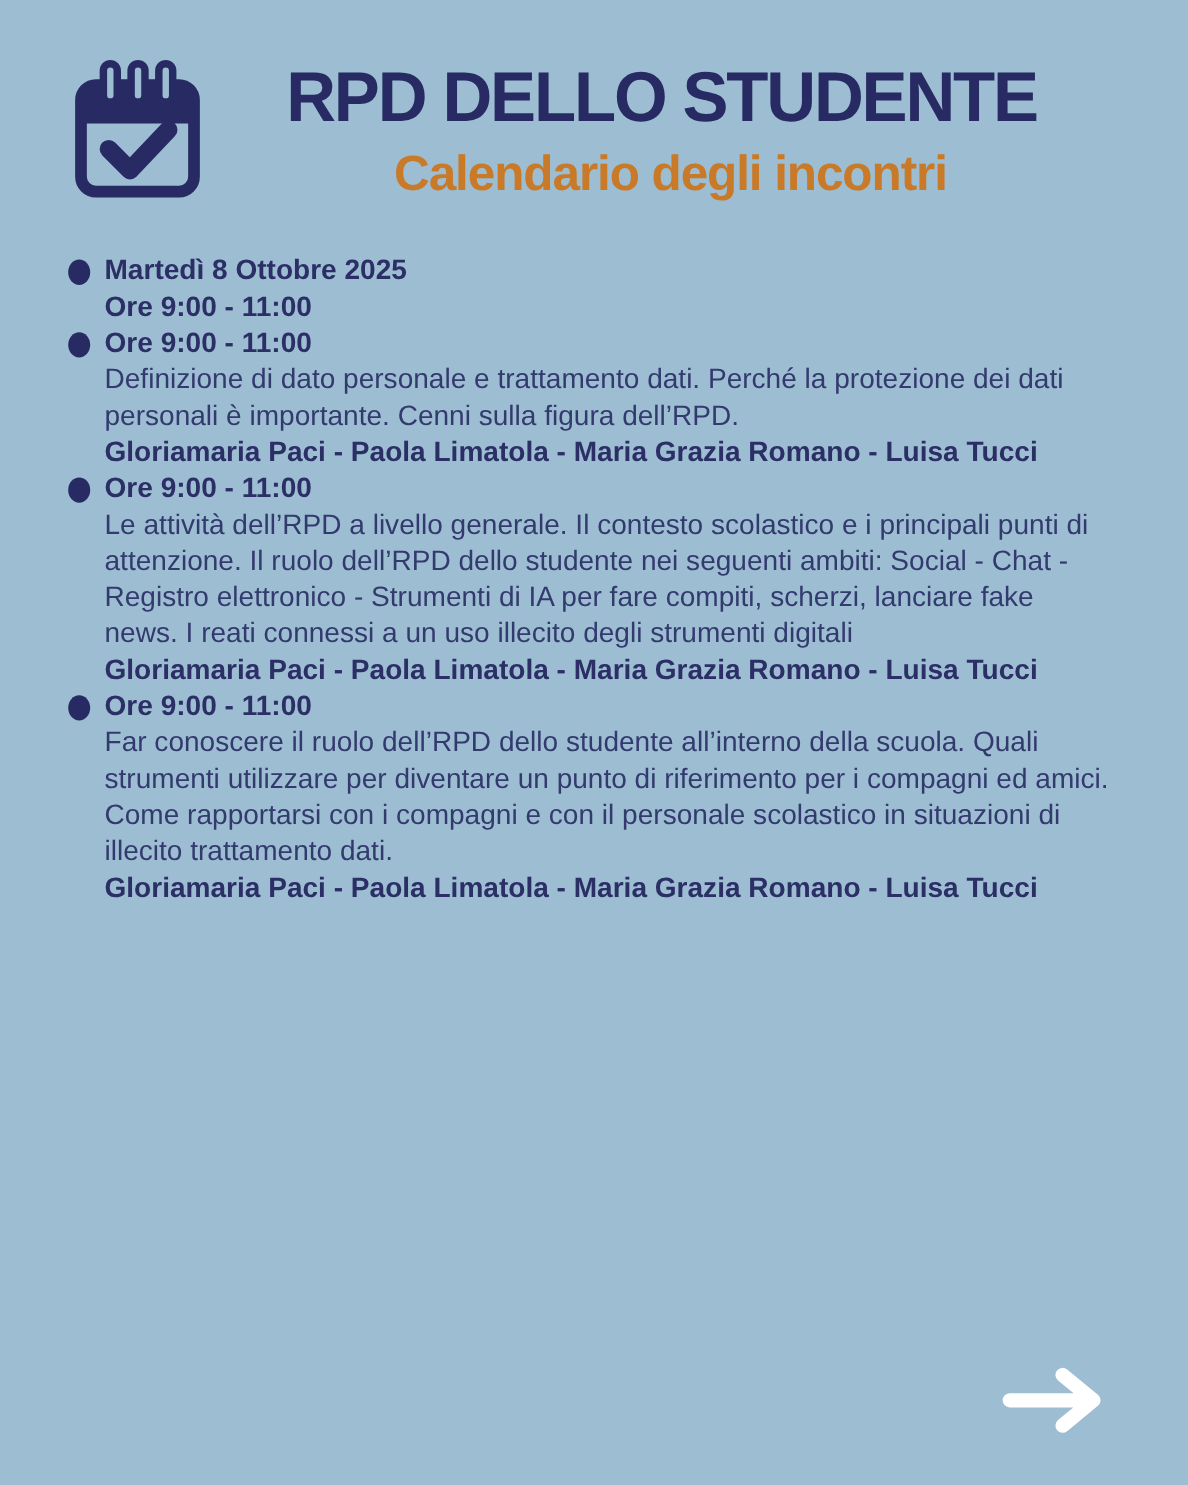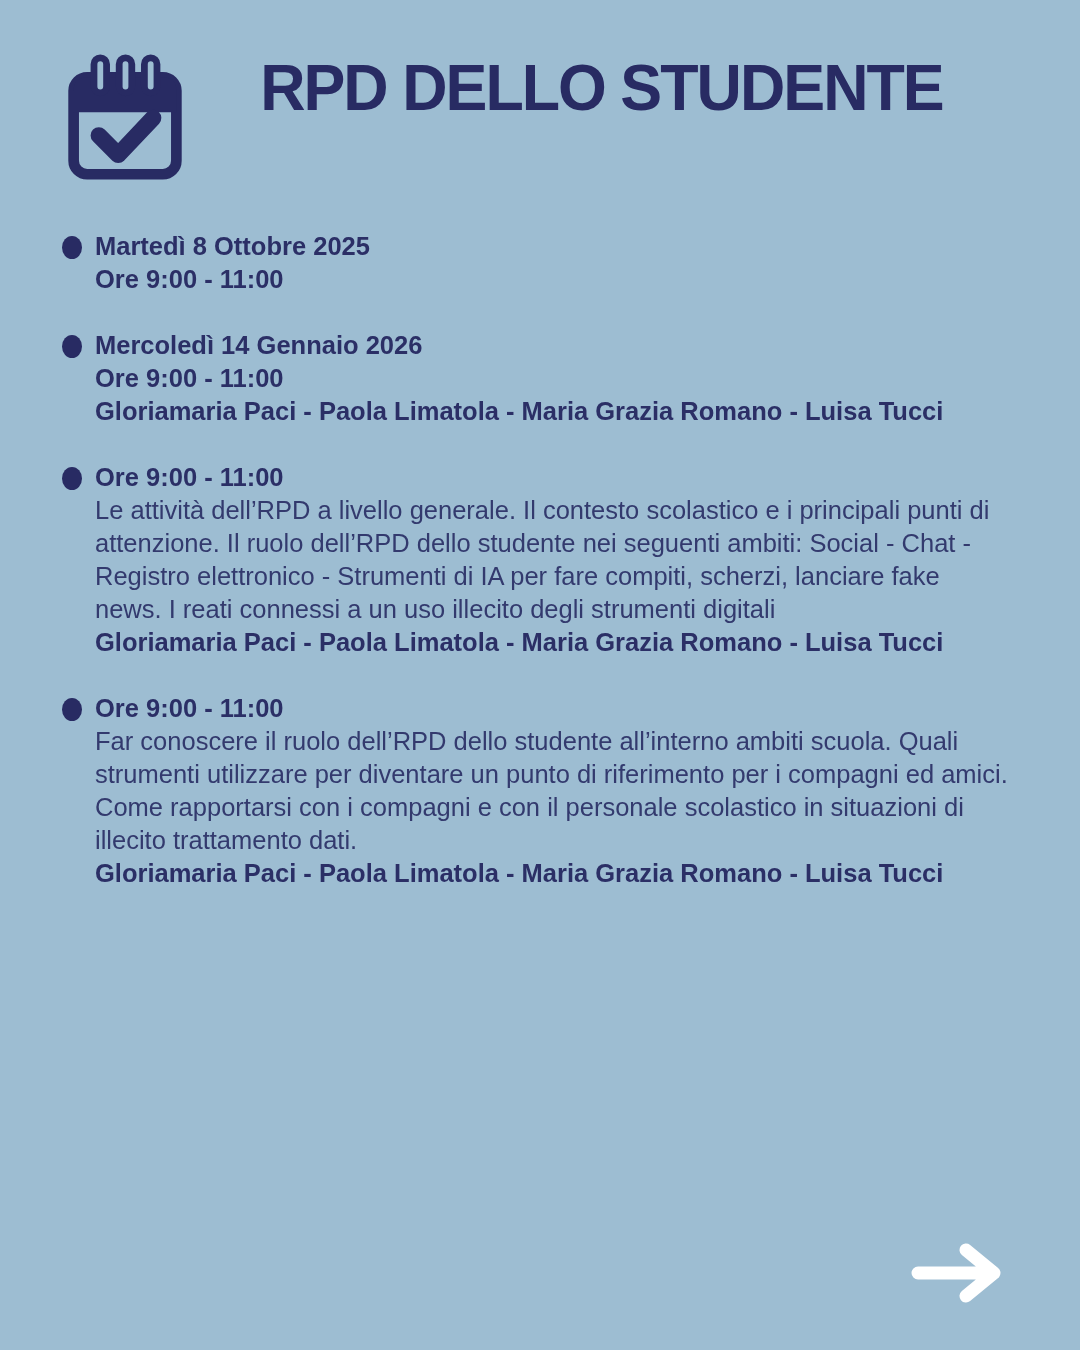--- a/index.html
+++ b/index.html
@@ -88,6 +88,7 @@
     </span>
     <div class="titles">
       <div class="title">RPD DELLO STUDENTE</div>
+      <div class="subtitle">Calendario degli incontri</div>
     </div>
   </div>
 

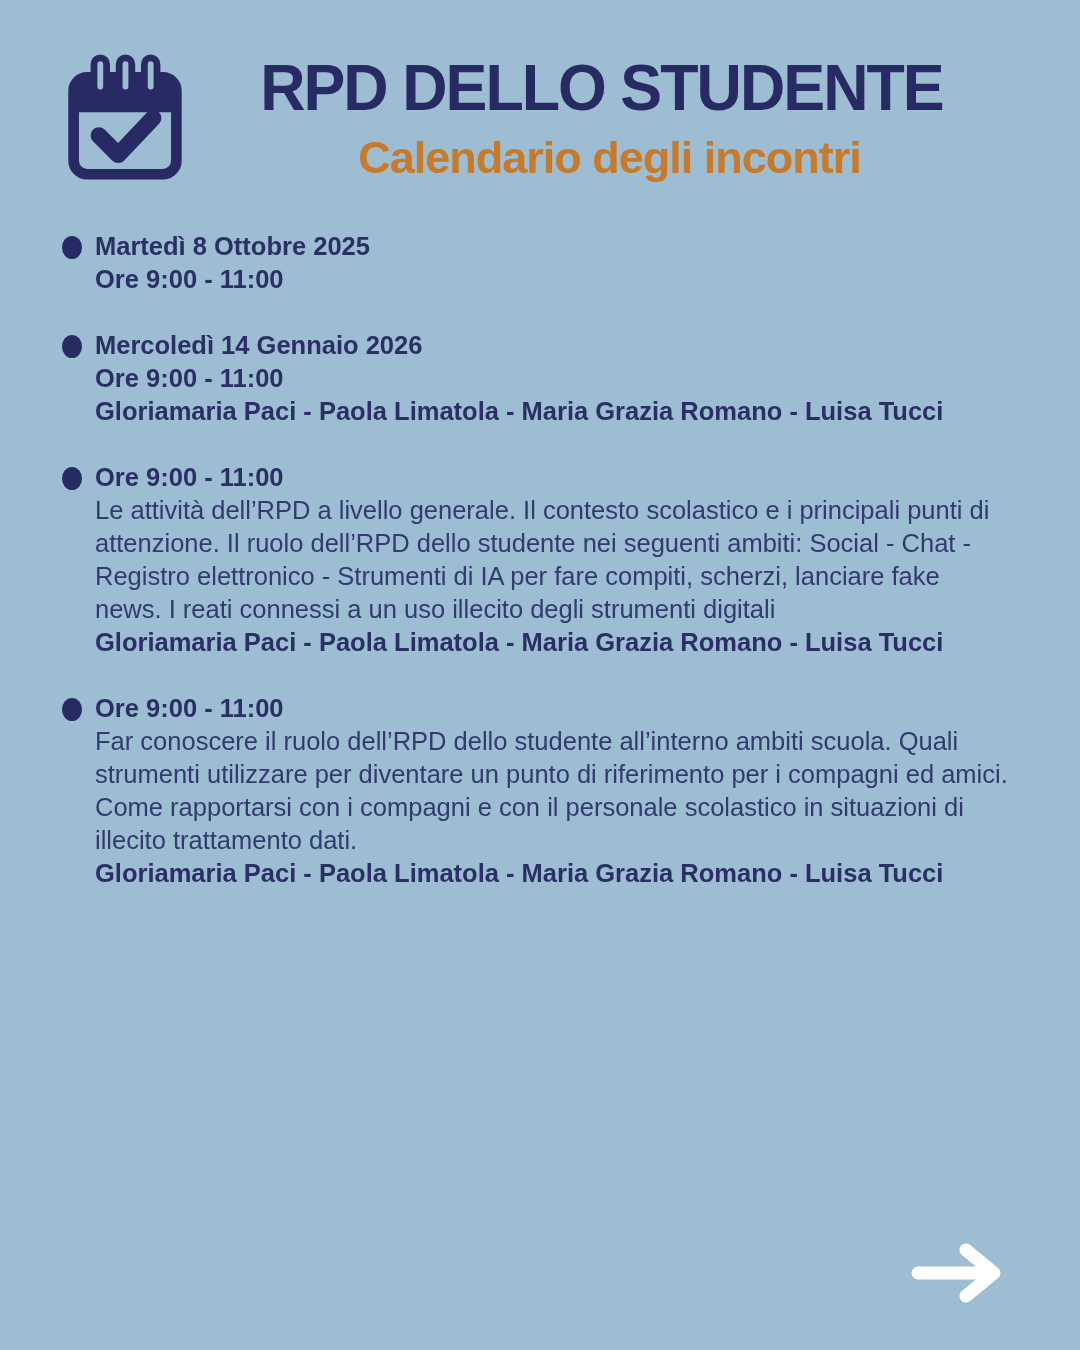--- a/index.html
+++ b/index.html
@@ -45,7 +45,7 @@
     margin-top: 12px;
   }
   
-  .events { display: flex; flex-direction: column; gap: 33px; }
+  .events { display: flex; flex-direction: column; }
   .event { display: flex; align-items: flex-start; }
   .bullet {
     flex: 0 0 auto;

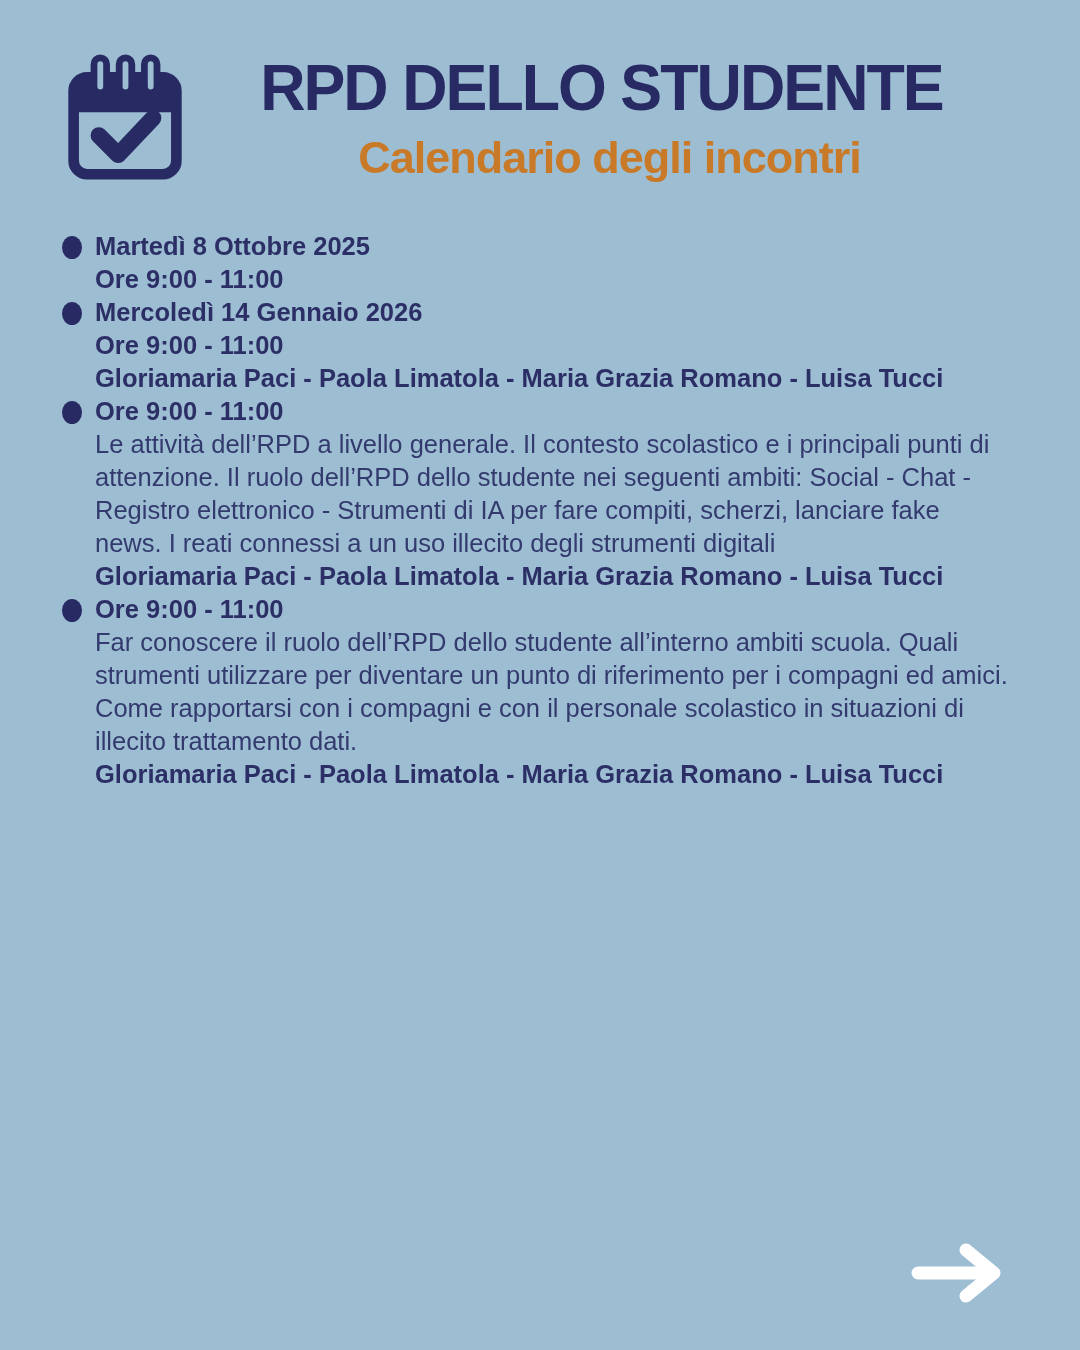--- a/index.html
+++ b/index.html
@@ -105,7 +105,6 @@
     <div class="event">
       <span class="bullet"></span>
       <div class="event-body">
-        <p class="event-date">Mercoledì 14 Gennaio 2026</p>
         <p class="event-time">Ore 9:00 - 11:00</p>
         <p class="event-speakers">Gloriamaria Paci - Paola Limatola - Maria Grazia Romano - Luisa Tucci</p>
       </div>

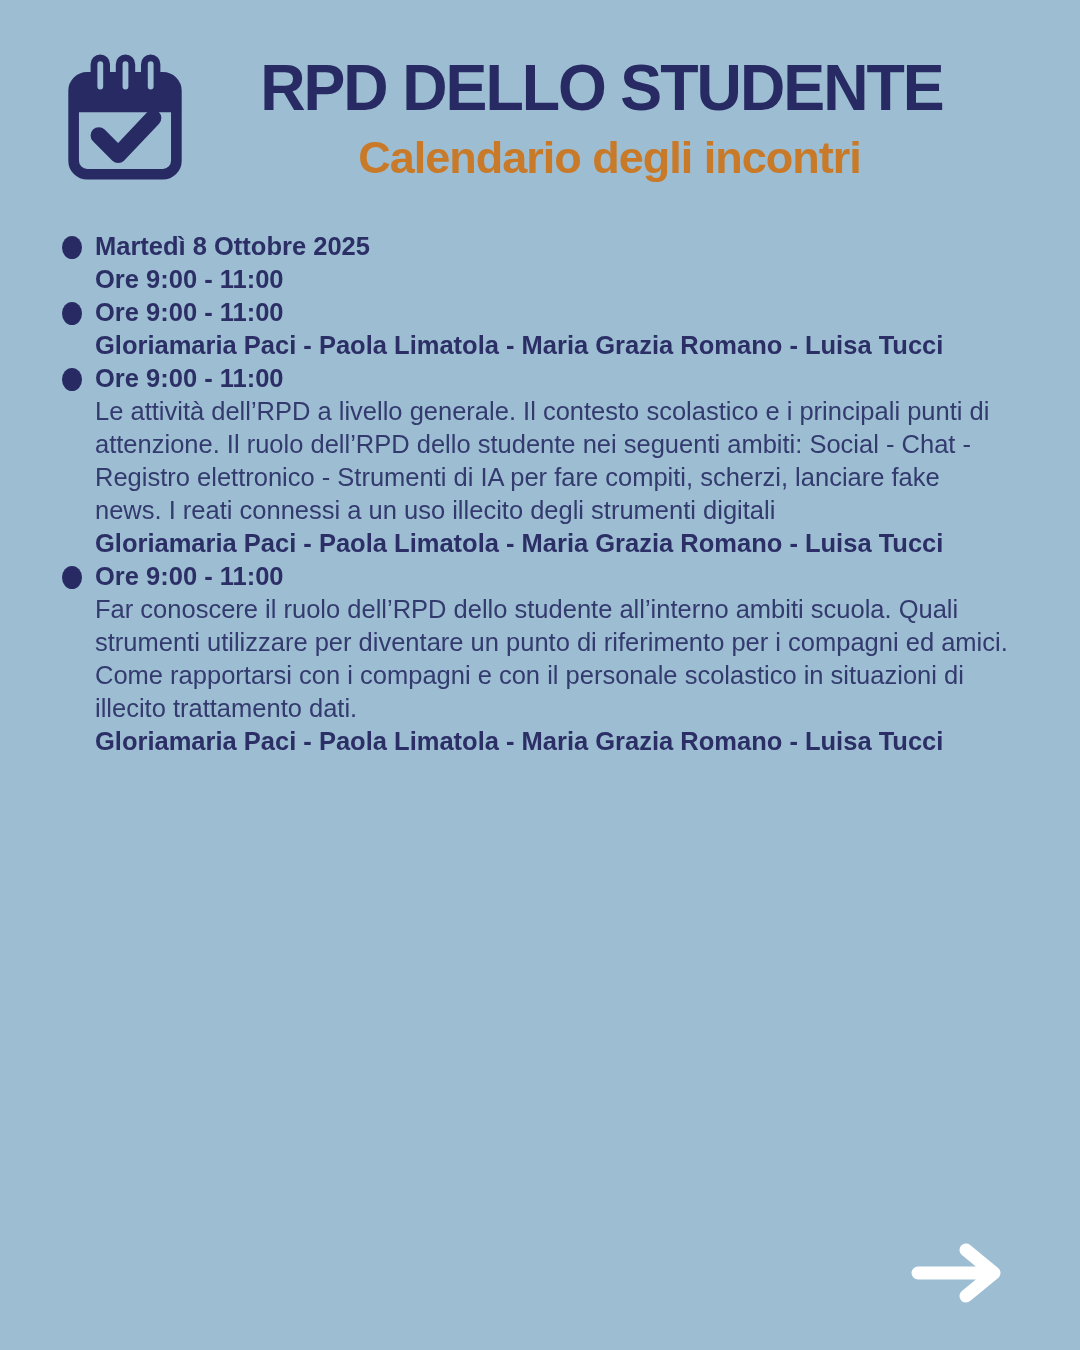--- a/index.html
+++ b/index.html
@@ -106,6 +106,7 @@
       <span class="bullet"></span>
       <div class="event-body">
         <p class="event-time">Ore 9:00 - 11:00</p>
+        <p class="event-desc">Definizione di dato personale e trattamento dati. Perché la protezione dei dati personali è importante. Cenni sulla figura dell’RPD.</p>
         <p class="event-speakers">Gloriamaria Paci - Paola Limatola - Maria Grazia Romano - Luisa Tucci</p>
       </div>
     </div>

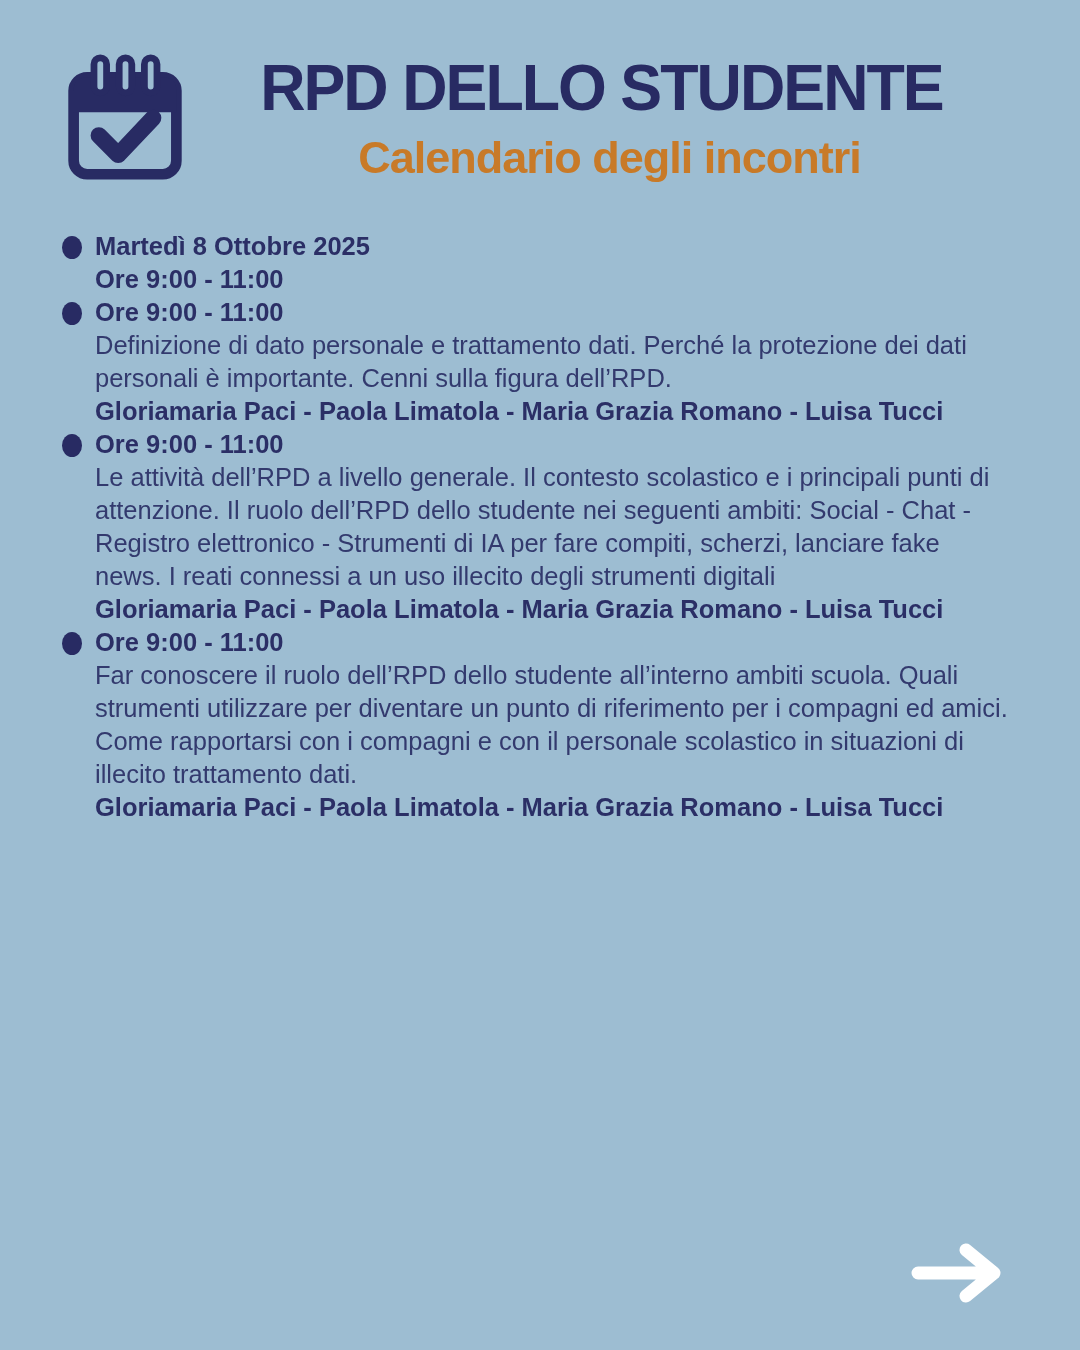--- a/index.html
+++ b/index.html
@@ -124,7 +124,7 @@
       <span class="bullet"></span>
       <div class="event-body">
         <p class="event-time">Ore 9:00 - 11:00</p>
-        <p class="event-desc">Far conoscere il ruolo dell’RPD dello studente all’interno ambiti scuola. Quali strumenti utilizzare per diventare un punto di riferimento per i compagni ed amici. Come rapportarsi con i compagni e con il personale scolastico in situazioni di illecito trattamento dati.</p>
+        <p class="event-desc">Far conoscere il ruolo dell’RPD dello studente all’interno della scuola. Quali strumenti utilizzare per diventare un punto di riferimento per i compagni ed amici. Come rapportarsi con i compagni e con il personale scolastico in situazioni di illecito trattamento dati.</p>
         <p class="event-speakers">Gloriamaria Paci - Paola Limatola - Maria Grazia Romano - Luisa Tucci</p>
       </div>
     </div>

